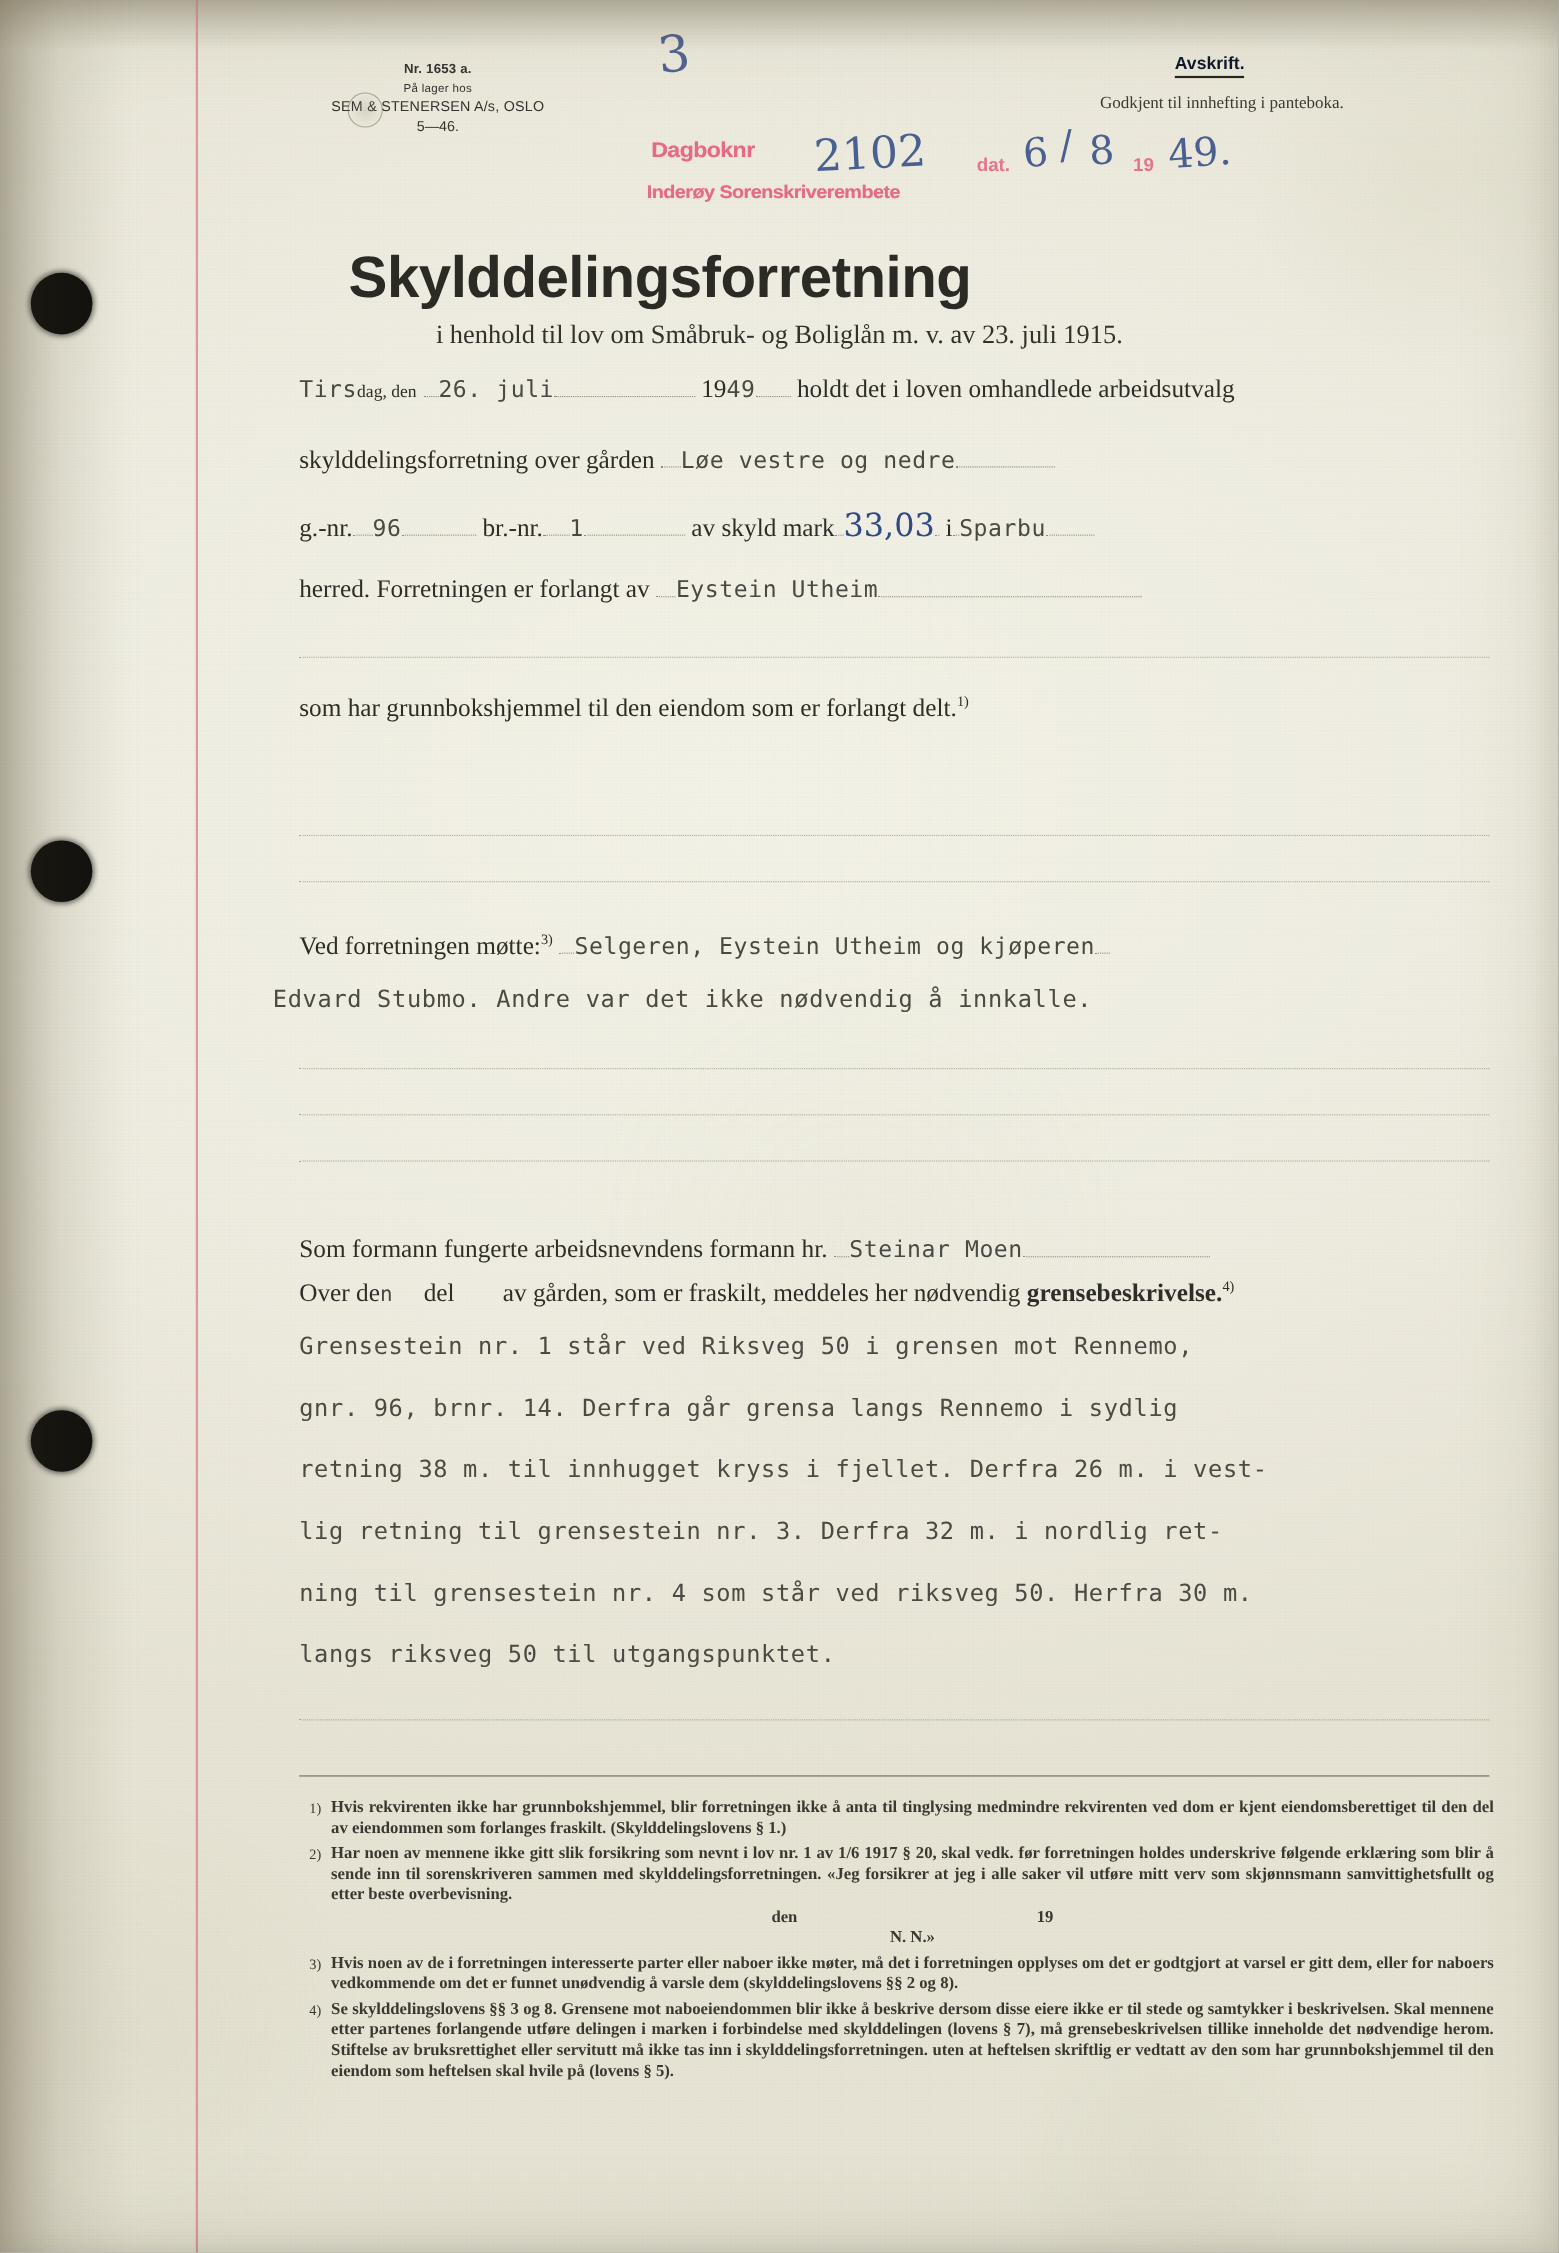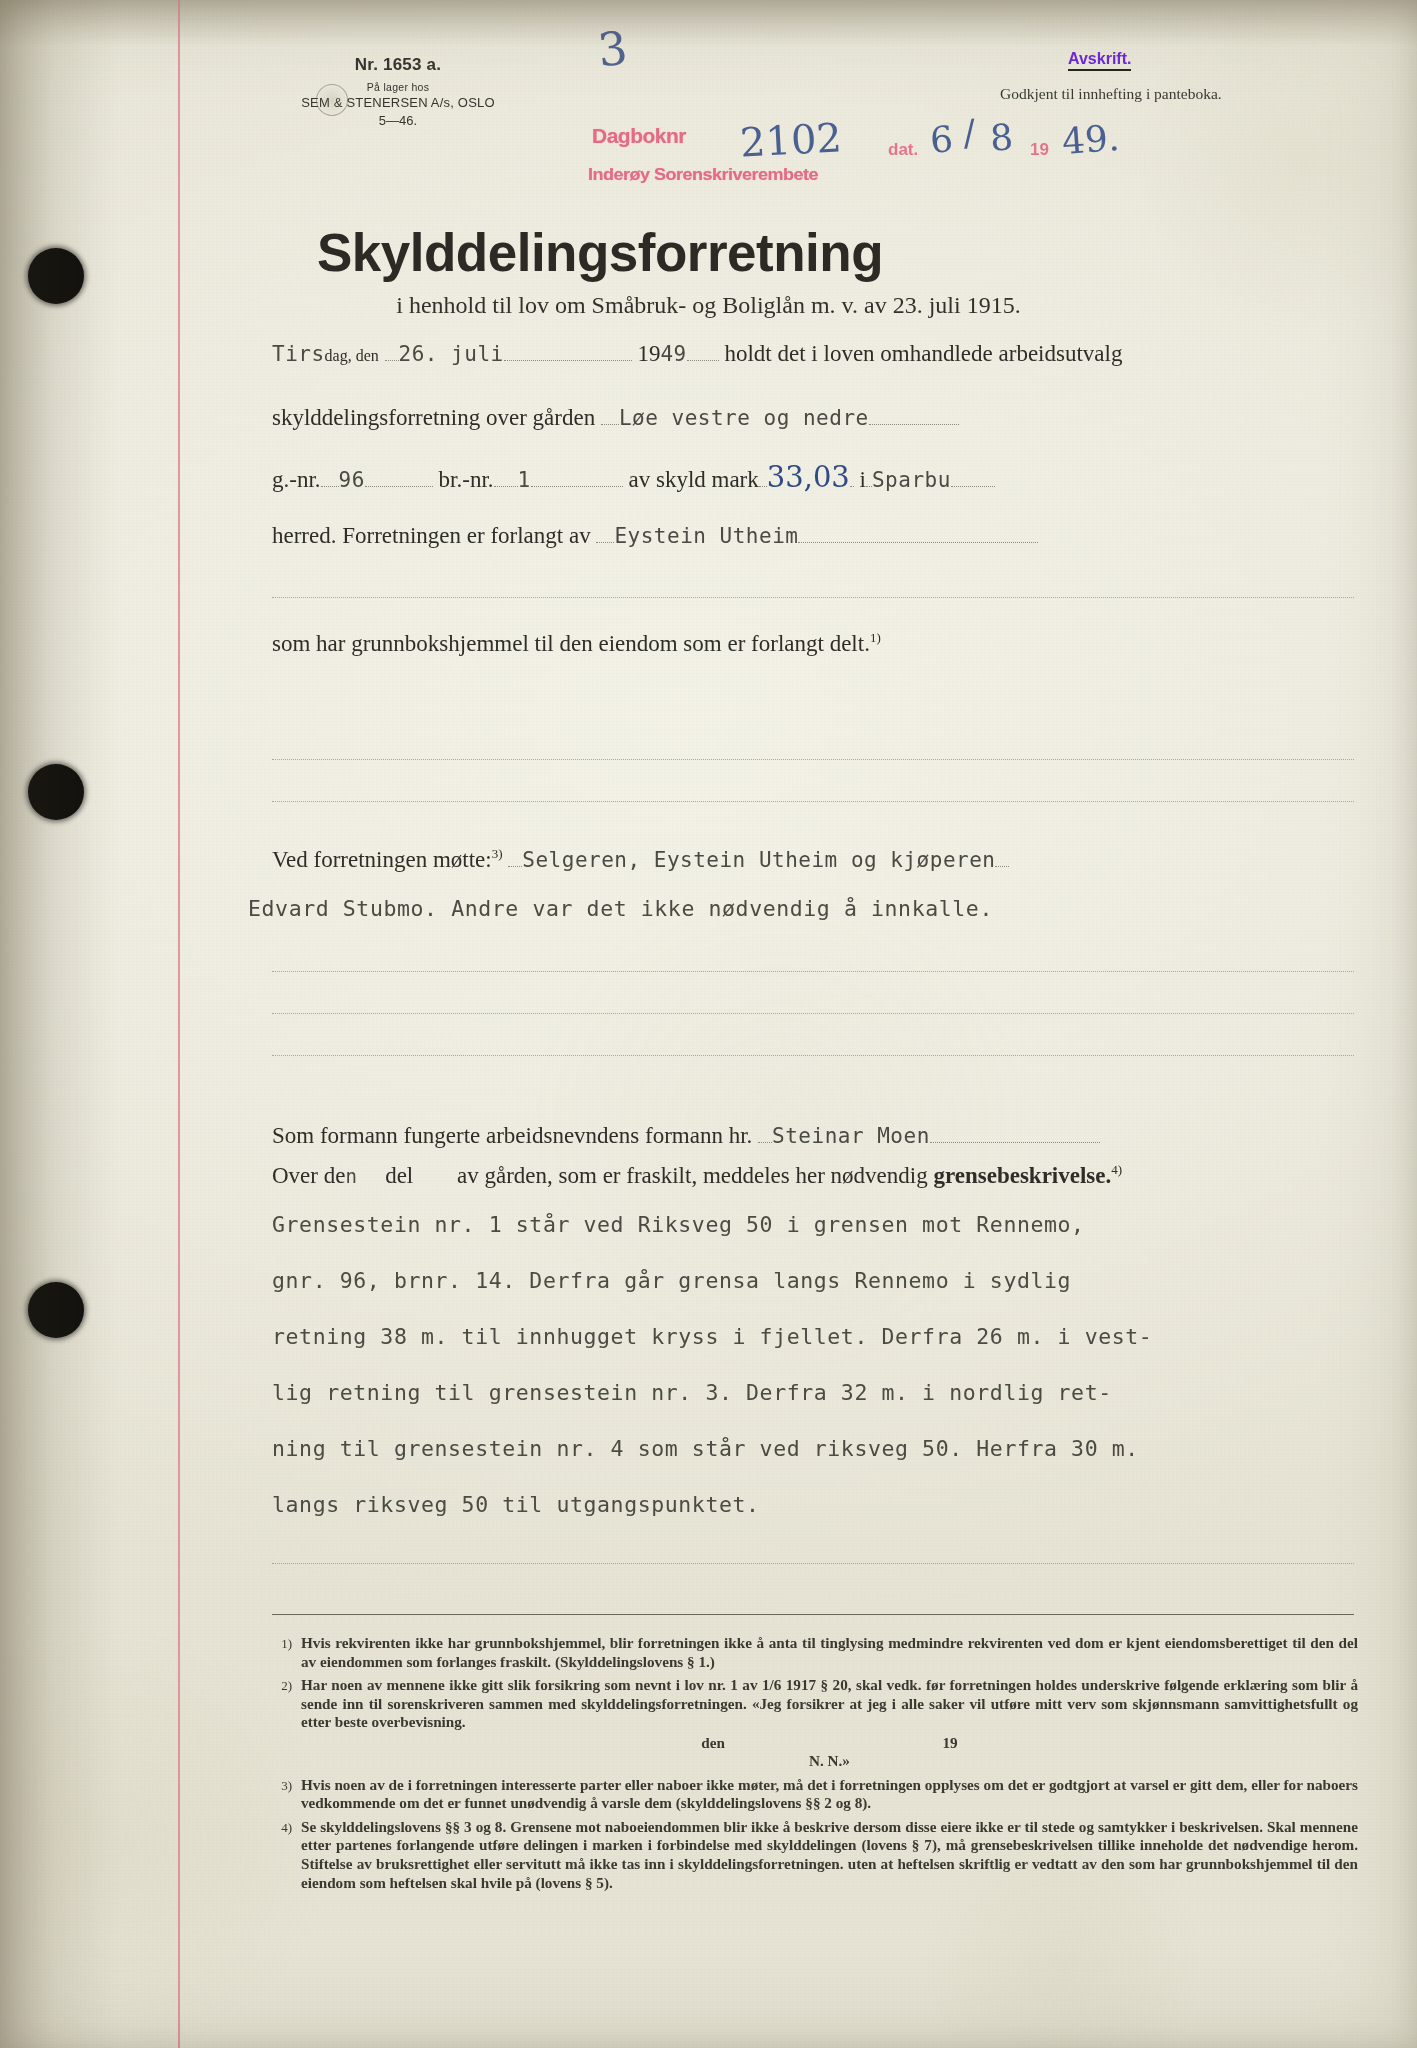--- a/index.html
+++ b/index.html
@@ -105,7 +105,7 @@
     font-family: "Liberation Sans", sans-serif;
     color: #35342e;
   }
-  .hdr-left .l1 { font-size: 17px; font-weight: bold; letter-spacing: .2px; }
+  .hdr-left .l1 { font-size: 12px; font-weight: bold; letter-spacing: .2px; }
   .hdr-left .l2 { font-size: 10.5px; margin-top: 6px; letter-spacing: .3px; }
   .hdr-left .l3 { font-size: 13px; margin-top: 2px; letter-spacing: .2px; }
   .hdr-left .l4 { font-size: 13px; margin-top: 3px; }

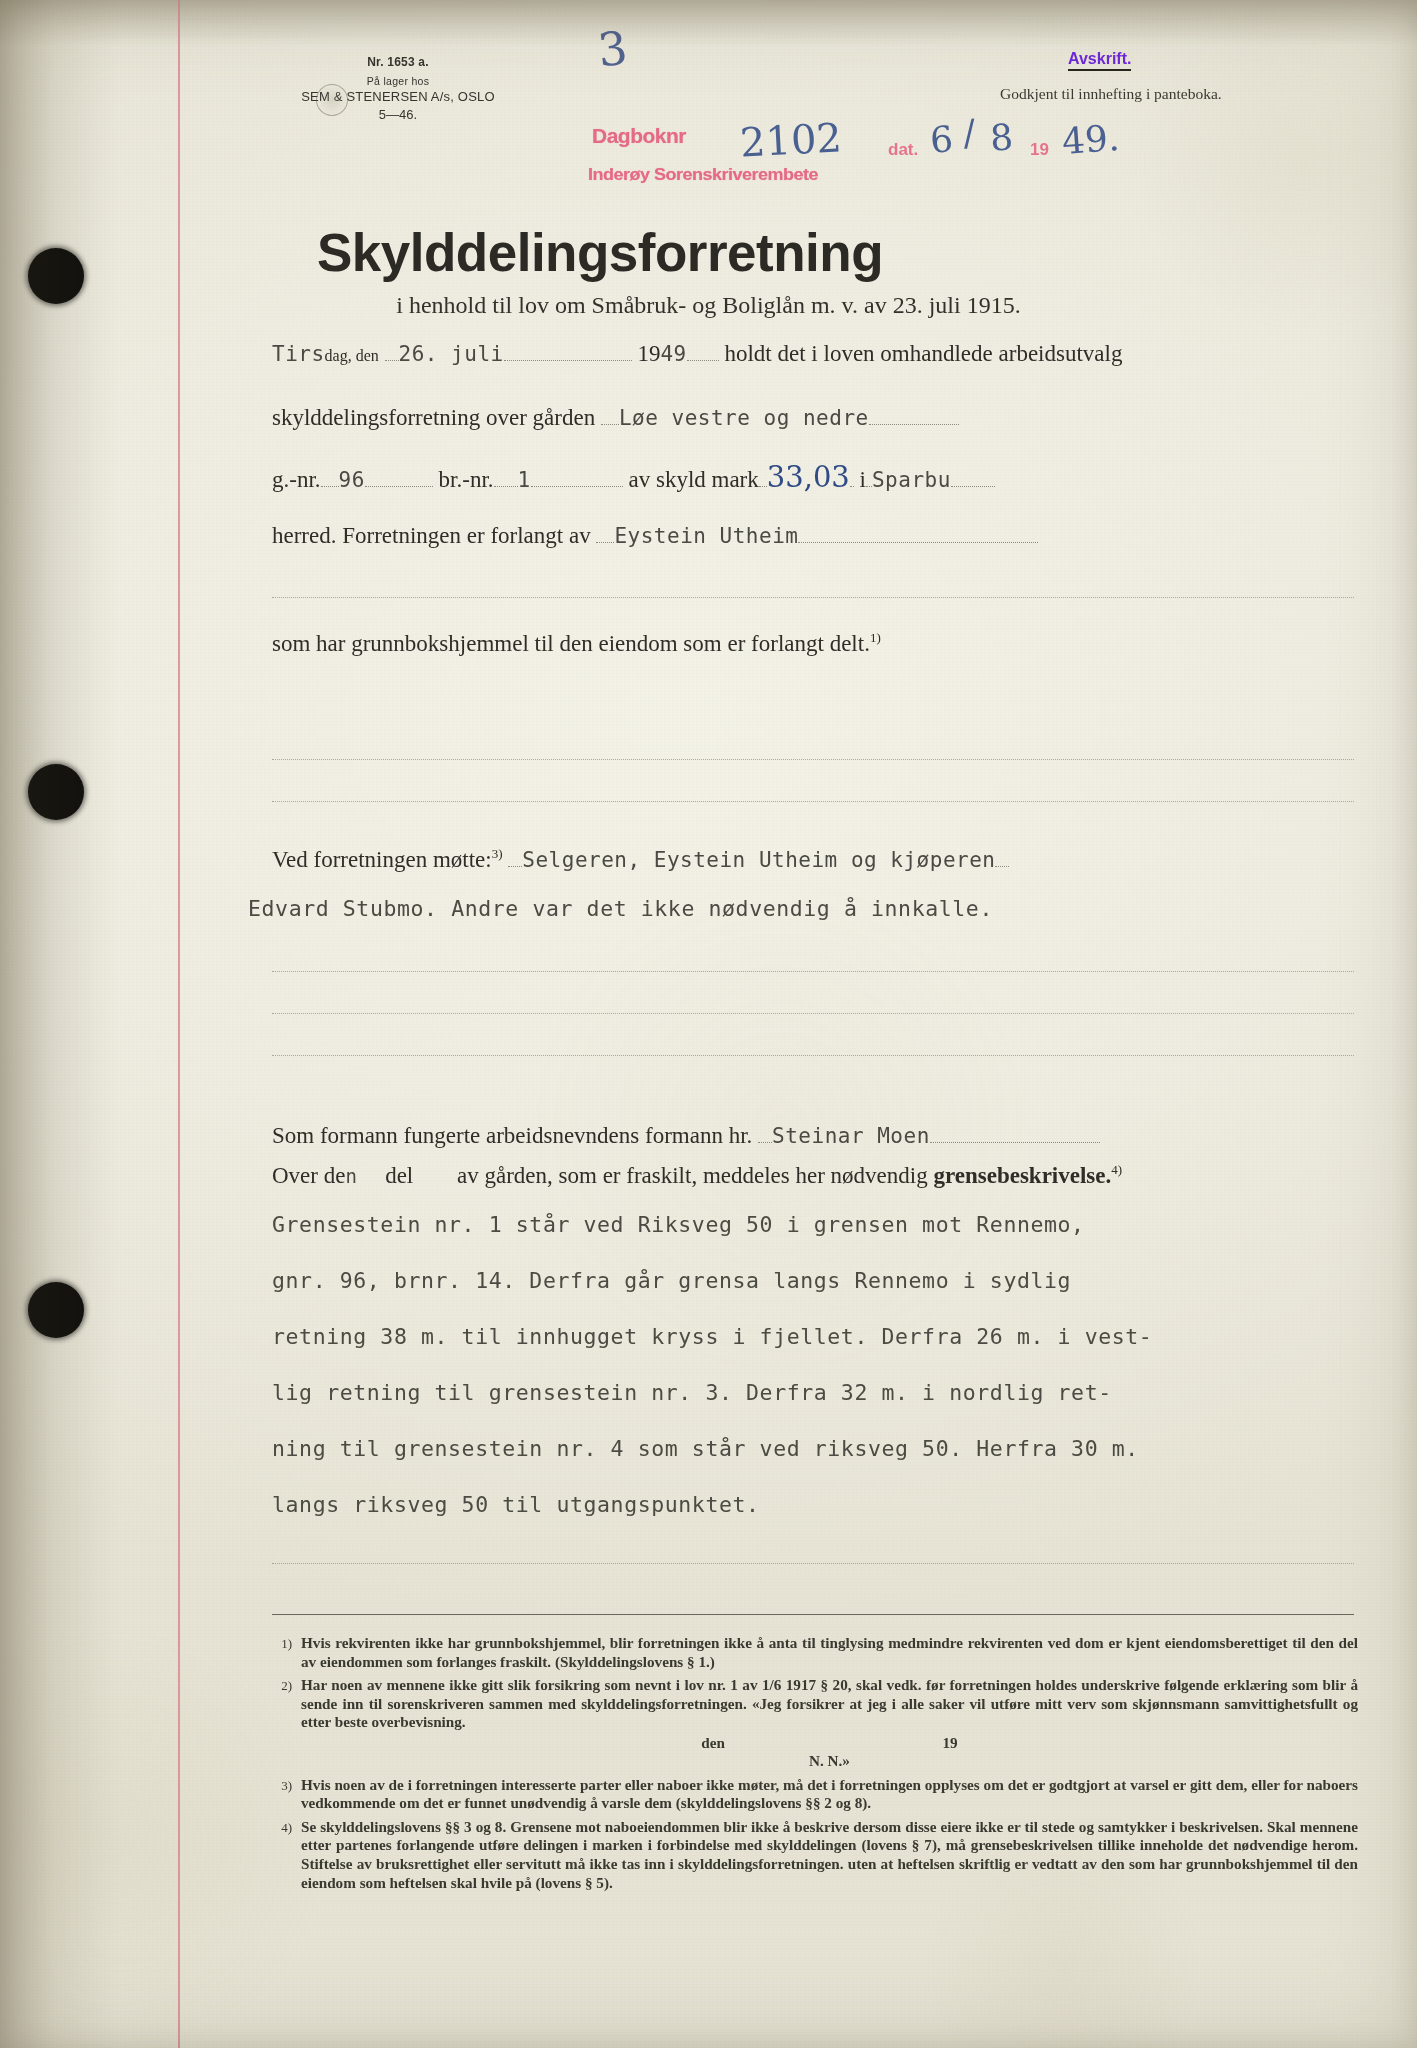--- a/index.html
+++ b/index.html
@@ -128,7 +128,7 @@
     font-family: "Liberation Sans", sans-serif;
     font-size: 16px;
     font-weight: bold;
-    color: #6d28d9;
+    color: #0f172a;
     display: inline-block;
     border-bottom: 2.5px solid #26251f;
     padding-bottom: 1px;

